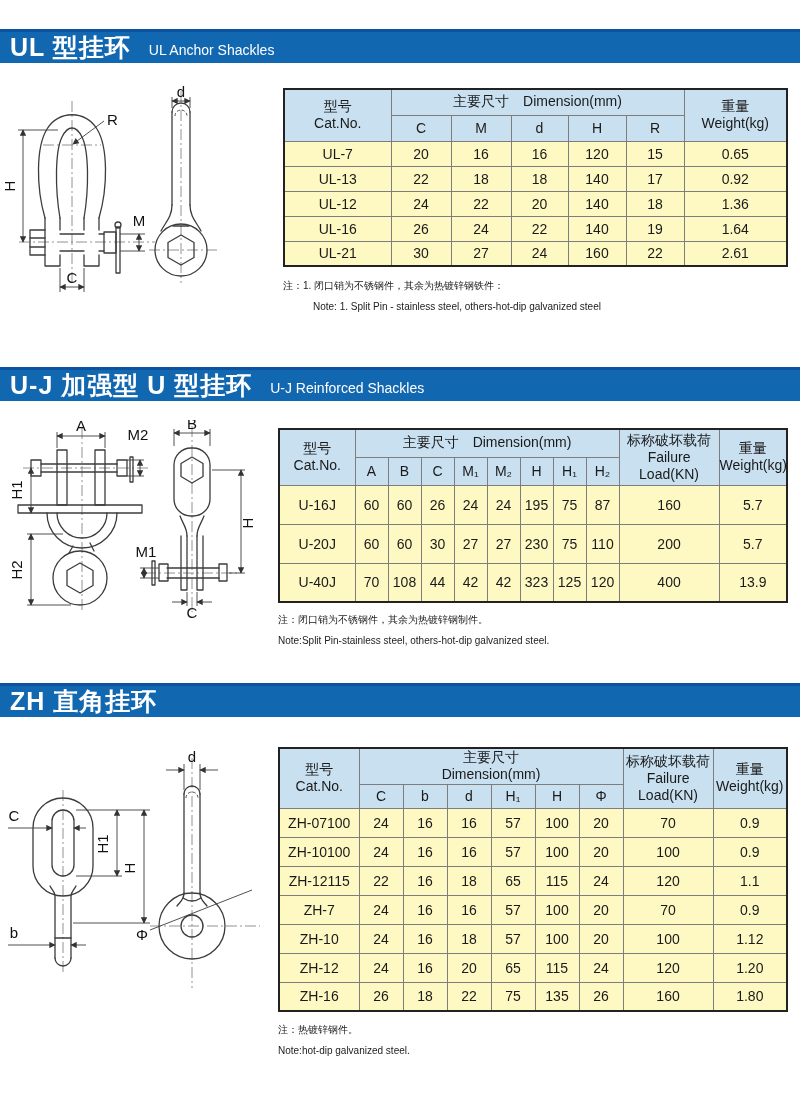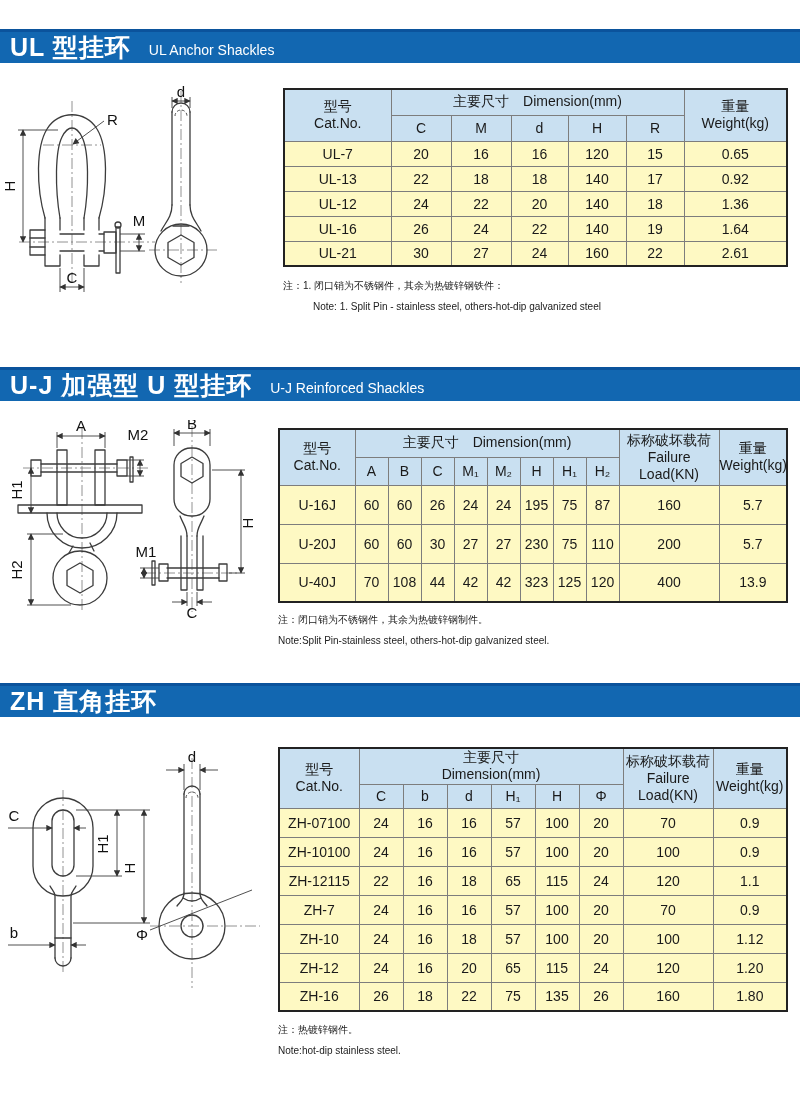--- a/index.html
+++ b/index.html
@@ -489,7 +489,7 @@
 
 <div class="note" style="left:278px; top:1019px;">
   <div>注：热镀锌钢件。</div>
-  <div>Note:hot-dip stainless steel.</div>
+  <div>Note:hot-dip galvanized steel.</div>
 </div>
 
 </body></html>

